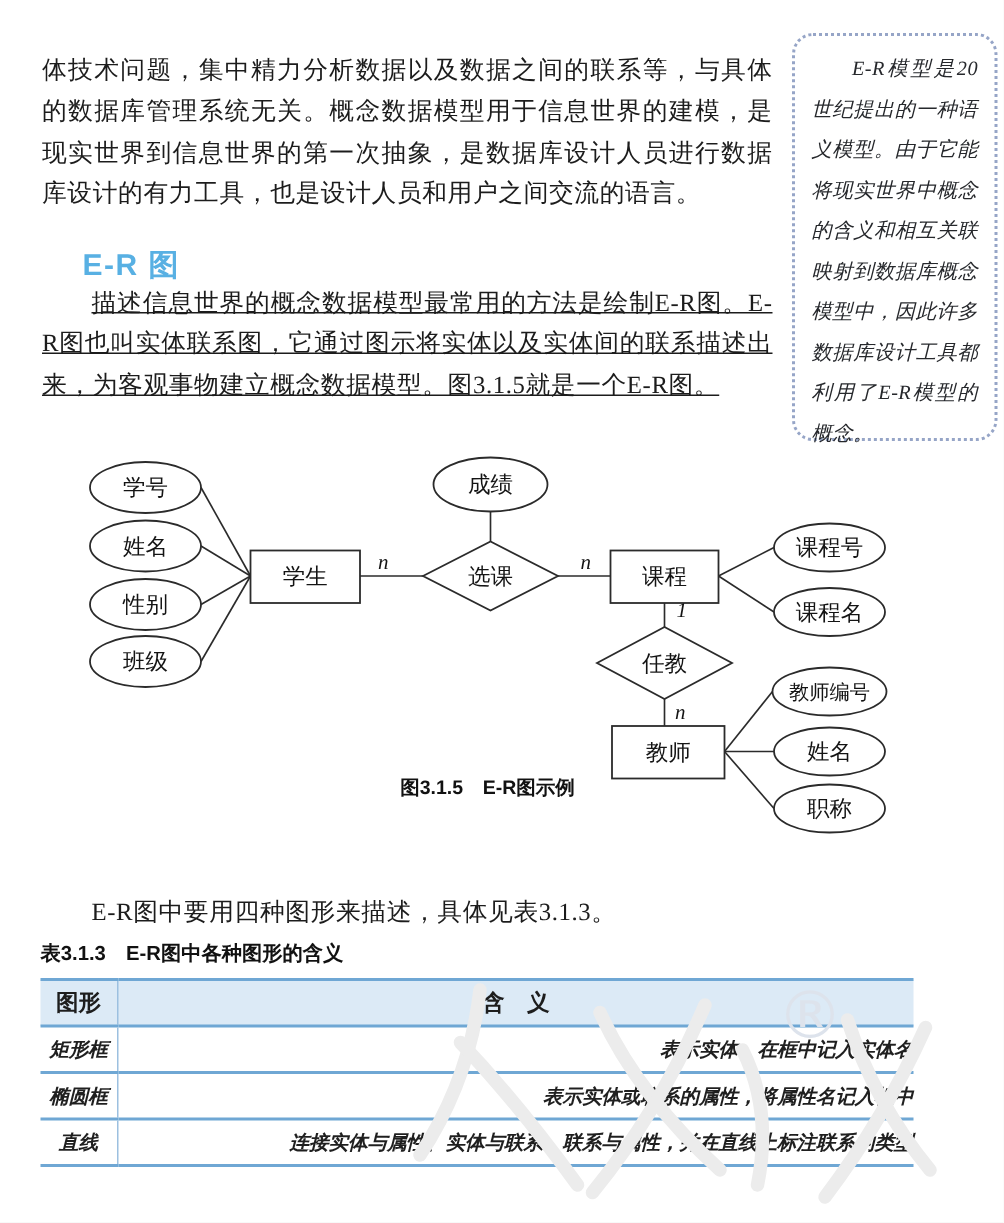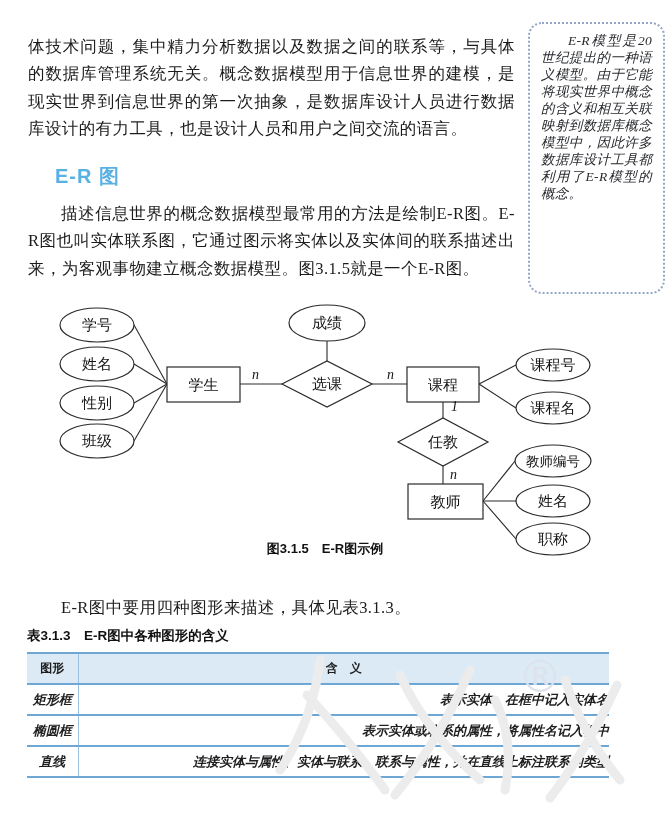--- a/index.html
+++ b/index.html
@@ -24,7 +24,7 @@
     position:absolute;left:528px;top:22px;width:137px;height:272px;
     box-sizing:border-box;border:2px dotted #96a5c7;border-radius:14px;
     padding:8px 11px 6px 11px;
-    font-size:13.5px;line-height:17px;font-style:italic;color:#26282c;
+    font-size:13.5px;line-height:27px;font-style:italic;color:#26282c;
     text-align:justify;text-indent:2em;letter-spacing:0.3px;
   }
   .er-figure{position:absolute;left:40px;top:297px;}

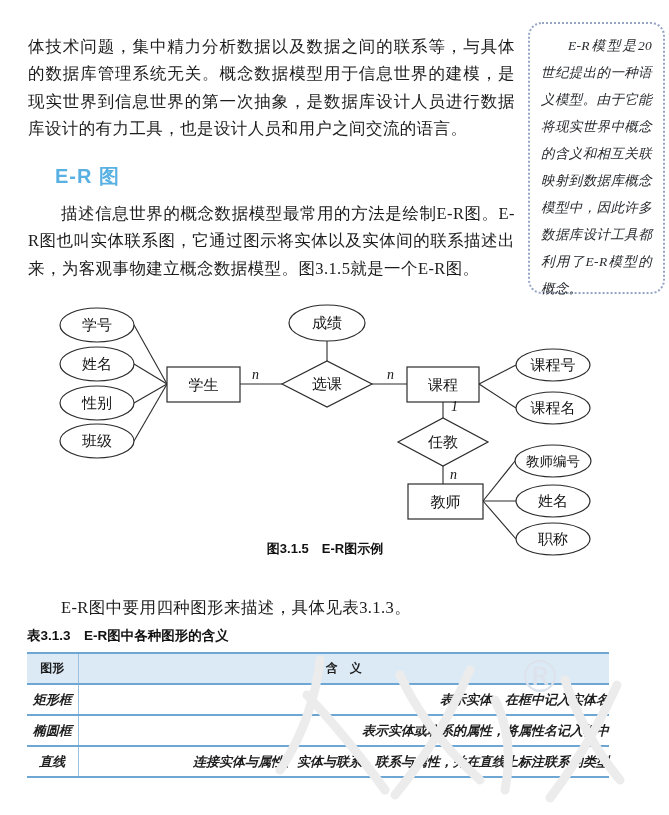--- a/index.html
+++ b/index.html
@@ -13,7 +13,7 @@
     letter-spacing:0.4px;color:#1c1c1c;
   }
   .para1{left:28px;top:16px;width:487px;}
-  .para2{left:28px;top:183px;width:487px;text-indent:2em;}
+  .para2{left:28px;top:171px;width:487px;text-indent:2em;text-decoration:underline;}
   .para3{left:28px;top:577px;width:520px;text-indent:2em;}
   .section-heading{
     position:absolute;left:55px;top:143px;font-size:20px;color:#58b0e3;

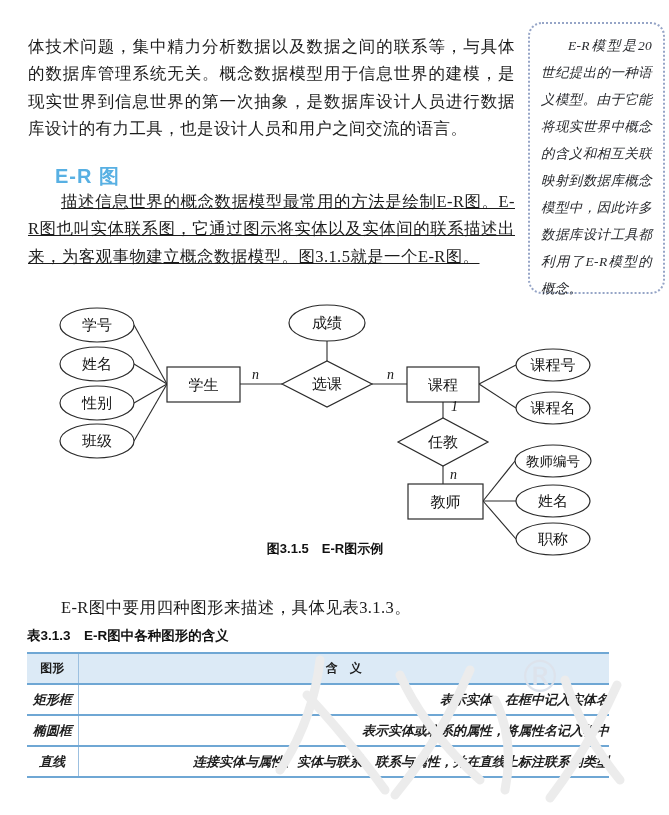--- a/index.html
+++ b/index.html
@@ -32,7 +32,7 @@
     font-family:"Liberation Serif","DejaVu Serif",serif;fill:#141414;
   }
   .fig-caption{
-    position:absolute;left:28px;top:540px;width:594px;text-align:center;
+    position:absolute;left:28px;top:516px;width:594px;text-align:center;
     font-family:"Liberation Sans","DejaVu Sans",sans-serif;
     font-size:13px;font-weight:bold;color:#111;
   }

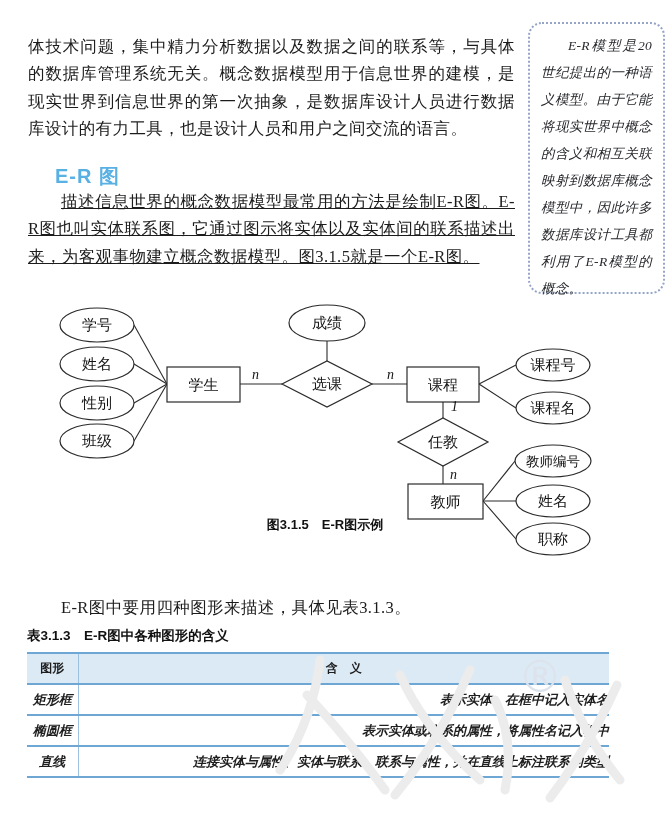--- a/index.html
+++ b/index.html
@@ -52,7 +52,7 @@
   table.shapes th{
     background:#dceaf6;
     font-family:"Liberation Sans","DejaVu Sans",sans-serif;
-    font-size:12px;font-weight:bold;color:#1d1d1d;text-align:center;
+    font-size:15px;font-weight:bold;color:#1d1d1d;text-align:center;
   }
   table.shapes td{
     font-size:13px;font-style:italic;color:#1f1f1f;

